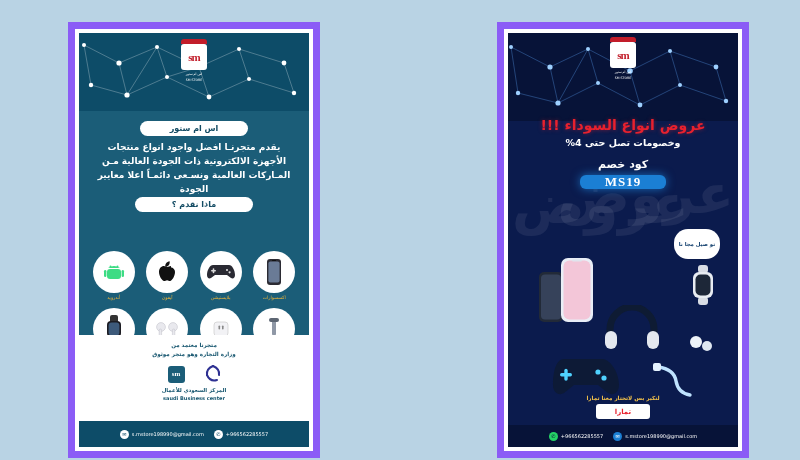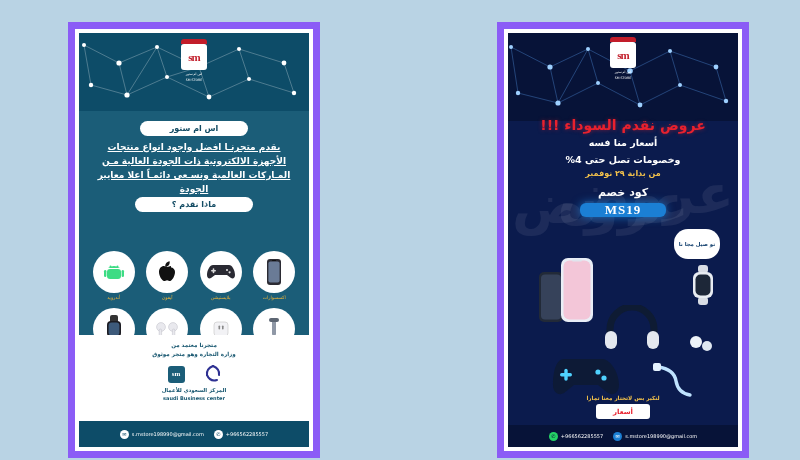--- a/index.html
+++ b/index.html
@@ -397,7 +397,7 @@
 
       <div style="position:absolute;left:0;right:0;top:80px;">
         <div class="title-red">
-          <span>عروض نقدم السوداء</span>
+          <span>عروض انواع السوداء</span>
           <span>!!!</span>
         </div>
         <div class="sub-w">أسعار منا فسه</div>

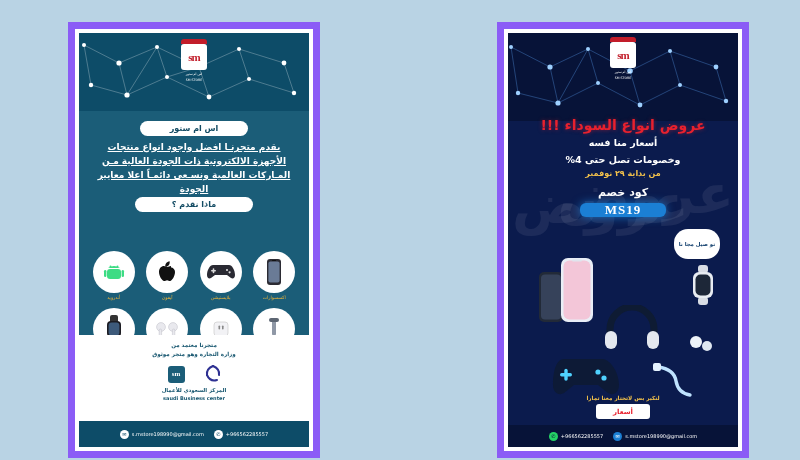--- a/index.html
+++ b/index.html
@@ -57,7 +57,6 @@
     color:#ffffff;text-align:center;font-weight:bold;
     font-size:9px;line-height:1.55;padding:0 12px;margin-top:5px;
     direction:rtl;
-    text-decoration:underline;
   }
   .grid{
     position:absolute;left:10px;right:10px;top:218px;

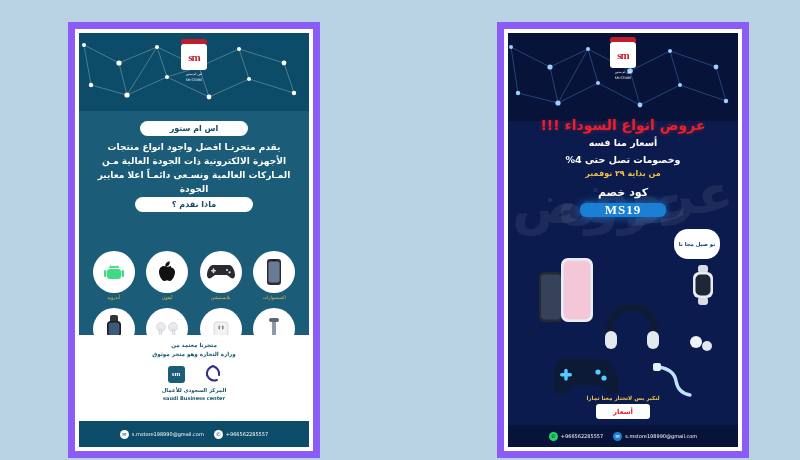--- a/index.html
+++ b/index.html
@@ -399,7 +399,6 @@
           <span>عروض انواع السوداء</span>
           <span>!!!</span>
         </div>
-        <div class="sub-w">أسعار منا فسه</div>
         <div class="sub-w">وخصومات تصل حتى 4%</div>
         <div class="sub-y">من بداية ٢٩ نوفمبر</div>
         <div class="code-label">كود خصم</div>

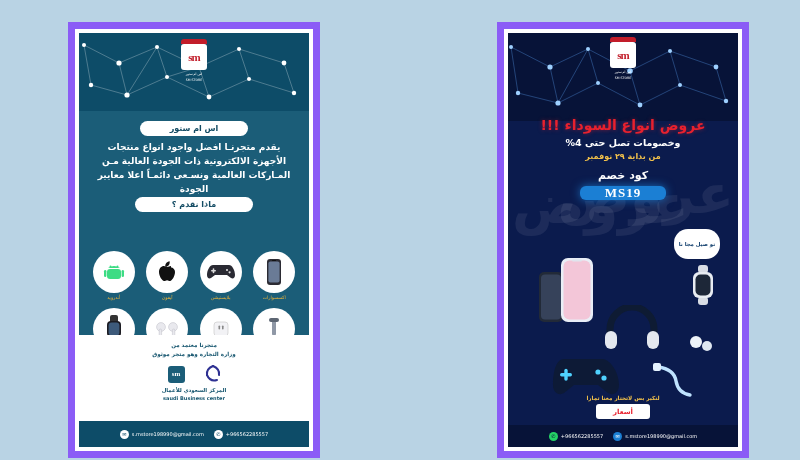--- a/index.html
+++ b/index.html
@@ -400,7 +400,6 @@
           <span>!!!</span>
         </div>
         <div class="sub-w">وخصومات تصل حتى 4%</div>
-        <div class="sub-y">من بداية ٢٩ نوفمبر</div>
         <div class="code-label">كود خصم</div>
         <div class="code-box">MS19</div>
       </div>

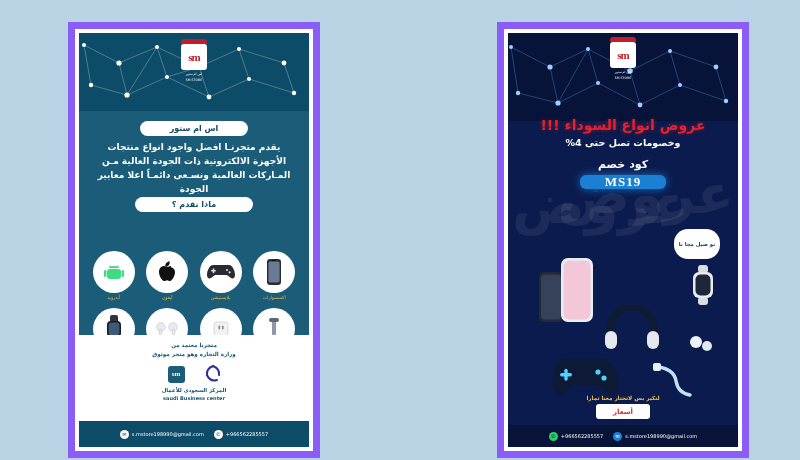--- a/index.html
+++ b/index.html
@@ -457,7 +457,7 @@
       </div>
 
       <div class="bottom-note">لنكبر بس لاتحتار معنا تمارا</div>
-      <div class="tamara">أسعار</div>
+      <div class="tamara">تمارا</div>
 
       <div class="contactbar-dark">
         <div class="contact">

